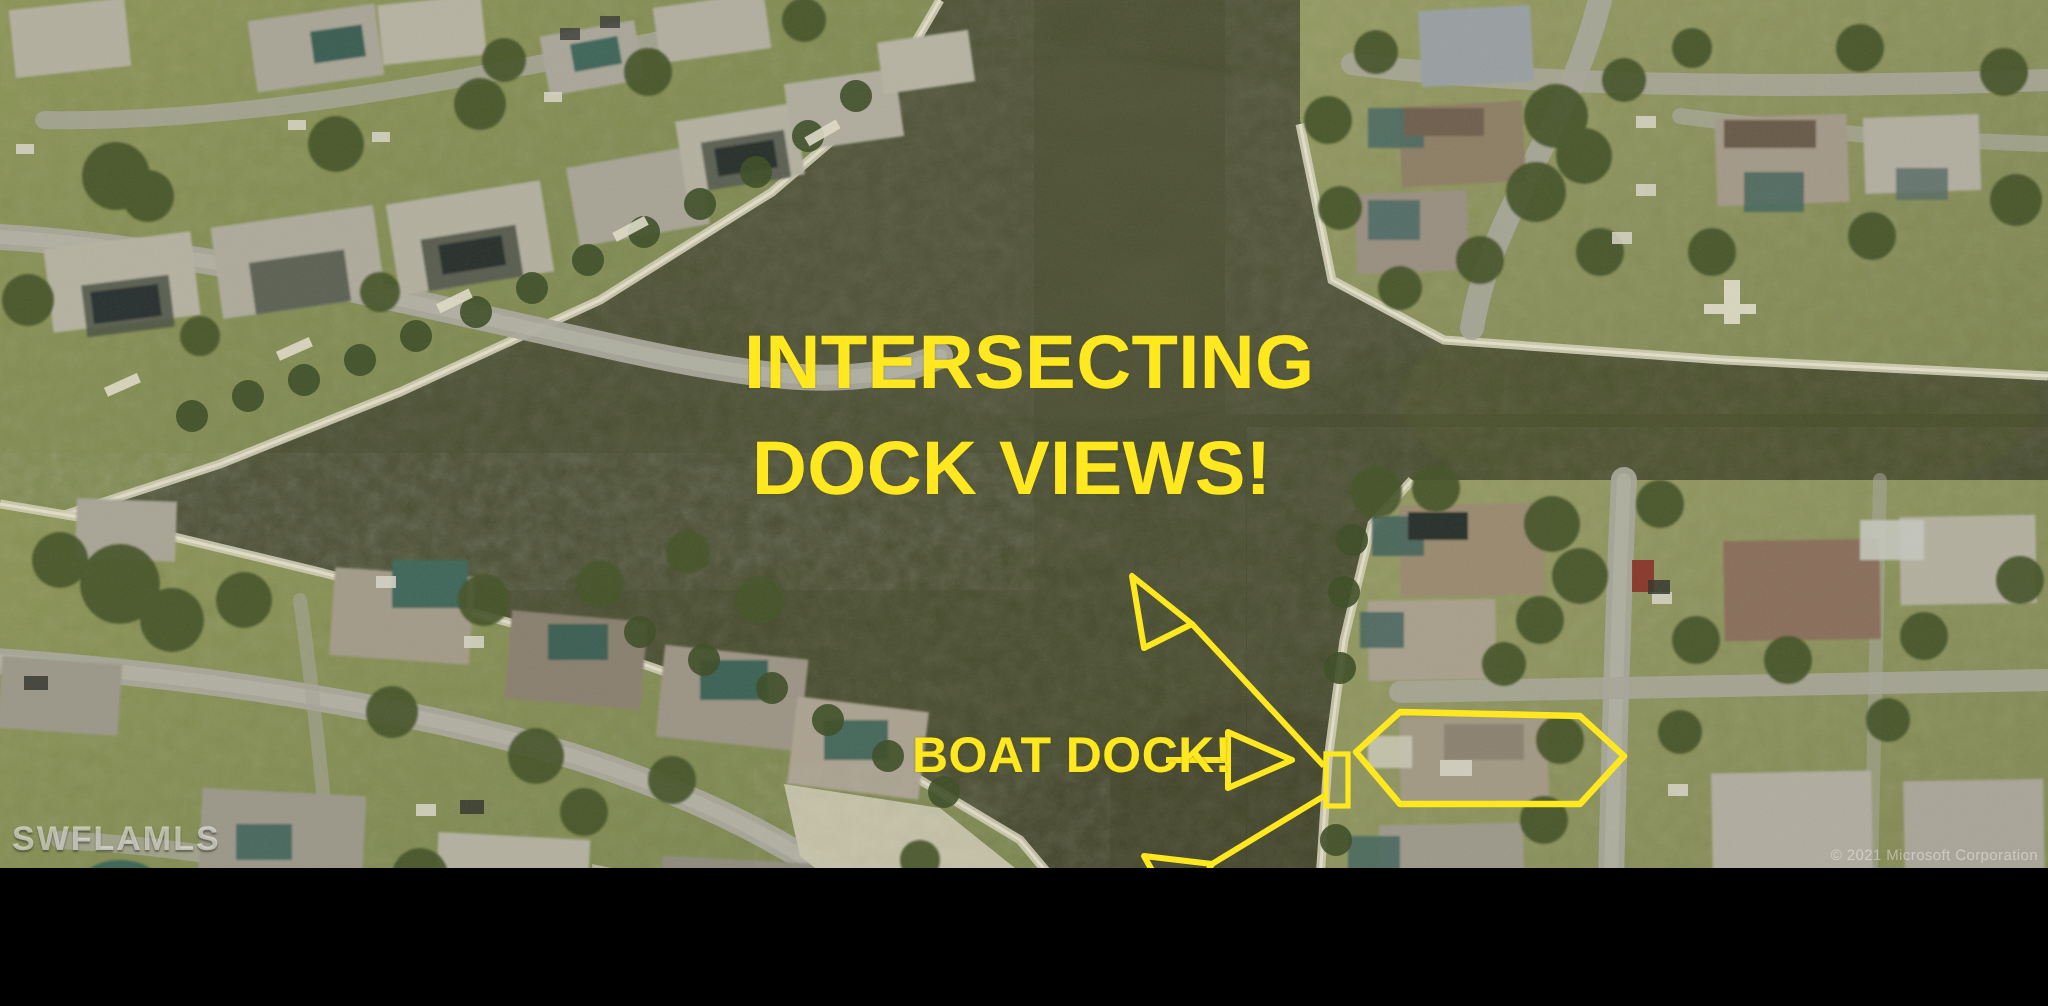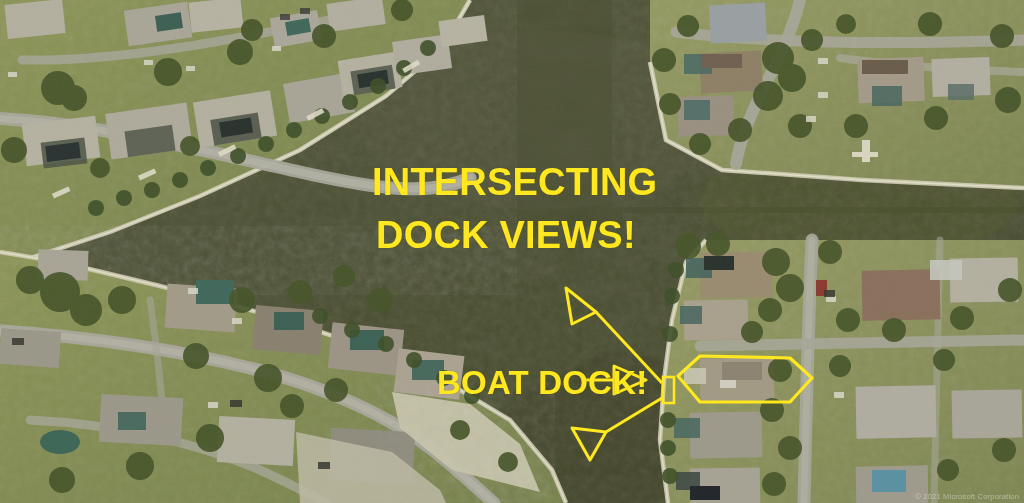--- a/index.html
+++ b/index.html
@@ -10,7 +10,7 @@
   #stage {
     position: relative;
     width: 1024px;
-    height: 503px;
+    height: 434px;
     overflow: hidden;
     font-family: "Liberation Sans", sans-serif;
     background: #4d5133;

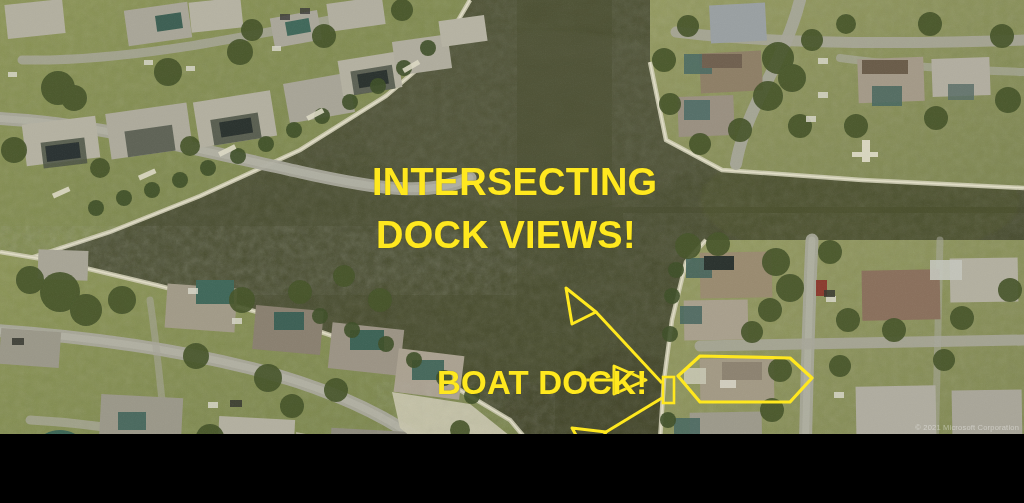--- a/index.html
+++ b/index.html
@@ -31,7 +31,7 @@
   }
   #headline-1 { left: 372px; top: 163px; font-size: 38px; }
   #headline-2 { left: 376px; top: 216px; font-size: 38px; }
-  #dock-label { left: 437px; top: 366px; font-size: 33px; }
+  #dock-label { left: 456px; top: 366px; font-size: 25px; }
 
   .watermark-left {
     position: absolute;

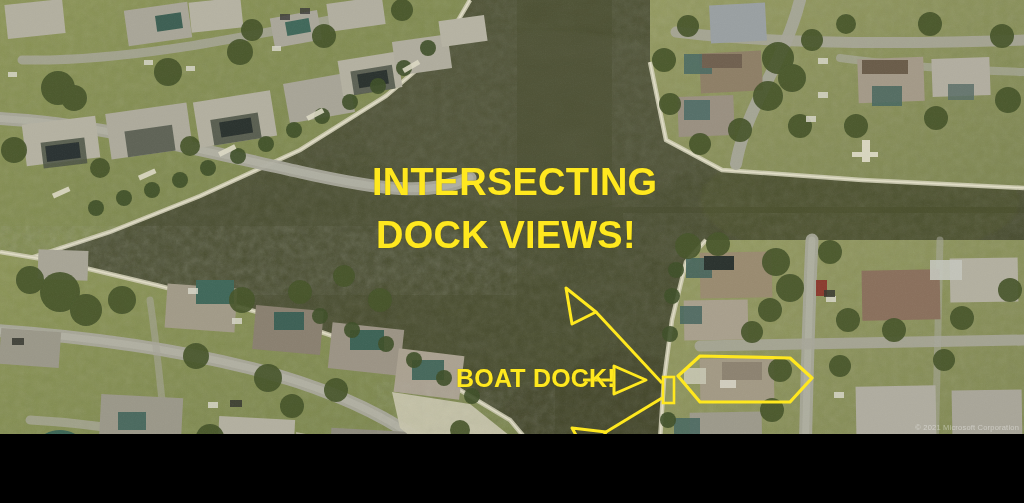--- a/index.html
+++ b/index.html
@@ -458,6 +458,7 @@
   <div class="hdtext" id="headline-2">DOCK VIEWS!</div>
   <div class="hdtext" id="dock-label">BOAT DOCK!</div>
 
+  <div class="watermark-left">SWFLAMLS</div>
   <div class="watermark-right">© 2021 Microsoft Corporation</div>
 
 </div>

